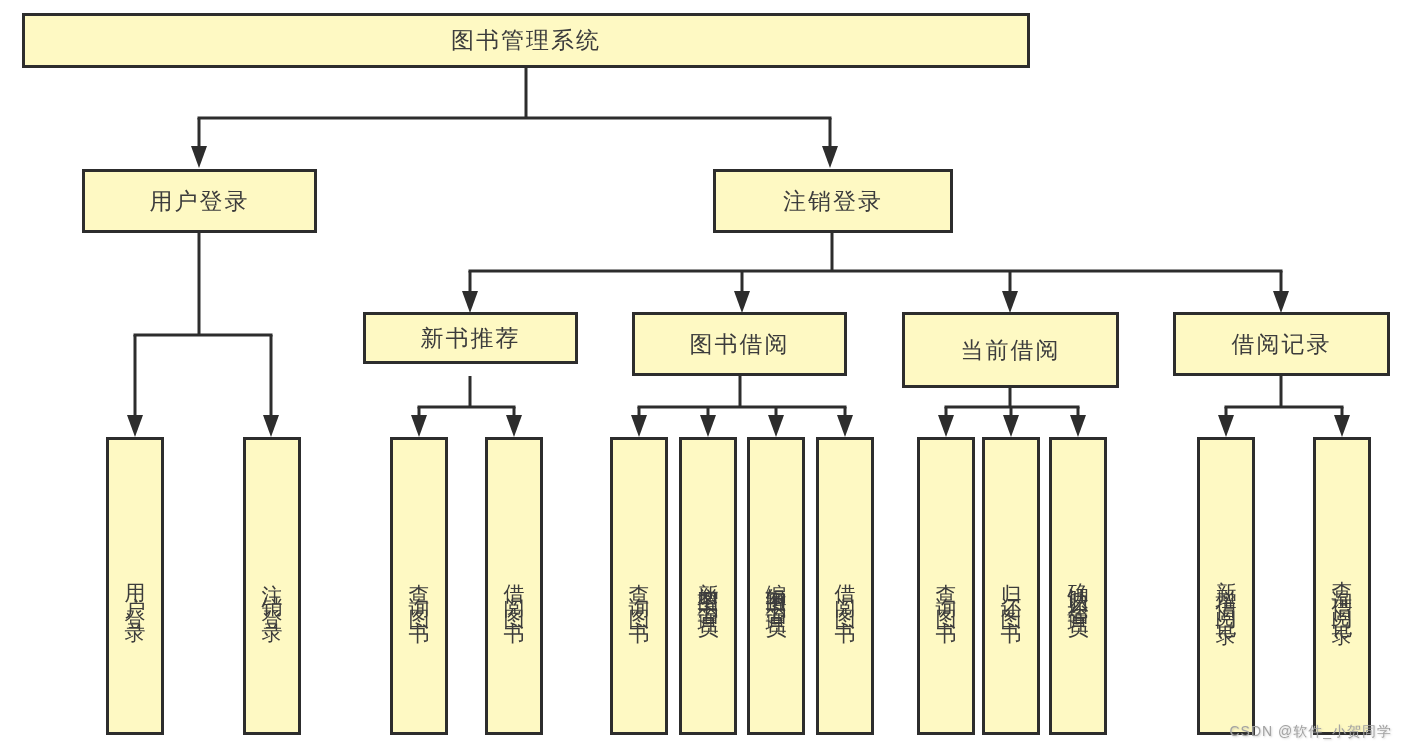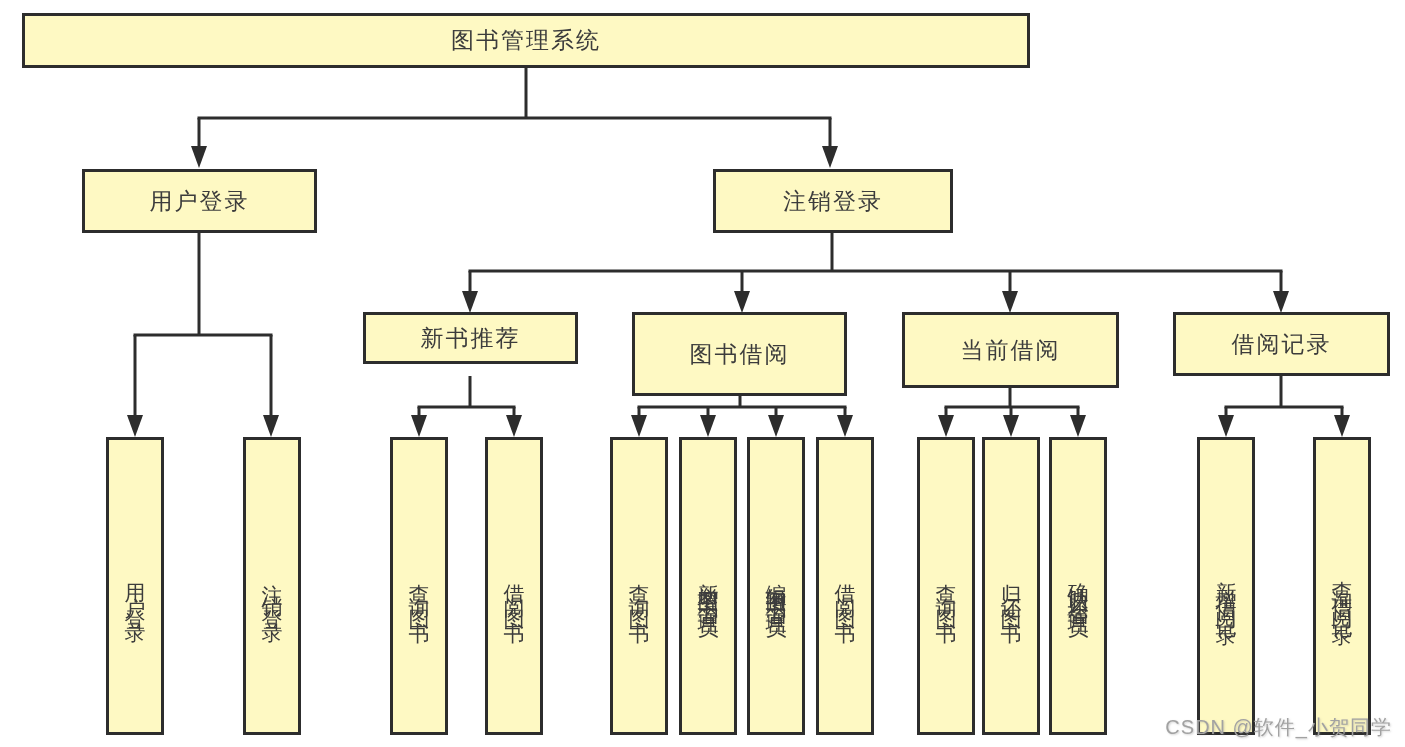--- a/index.html
+++ b/index.html
@@ -38,7 +38,7 @@
   #n-user-login{left:82px;top:169px;width:235px;height:64px;}
   #n-book-mgmt{left:713px;top:169px;width:240px;height:64px;}
   #n-new-book{left:363px;top:312px;width:215px;height:52px;}
-  #n-book-borrow{left:632px;top:312px;width:215px;height:84px;}
+  #n-book-borrow{left:632px;top:312px;width:215px;height:64px;}
   #n-current-borrow{left:902px;top:312px;width:217px;height:76px;}
   #n-borrow-records{left:1173px;top:312px;width:217px;height:64px;}
   .leaf{top:437px;width:58px;height:298px;}

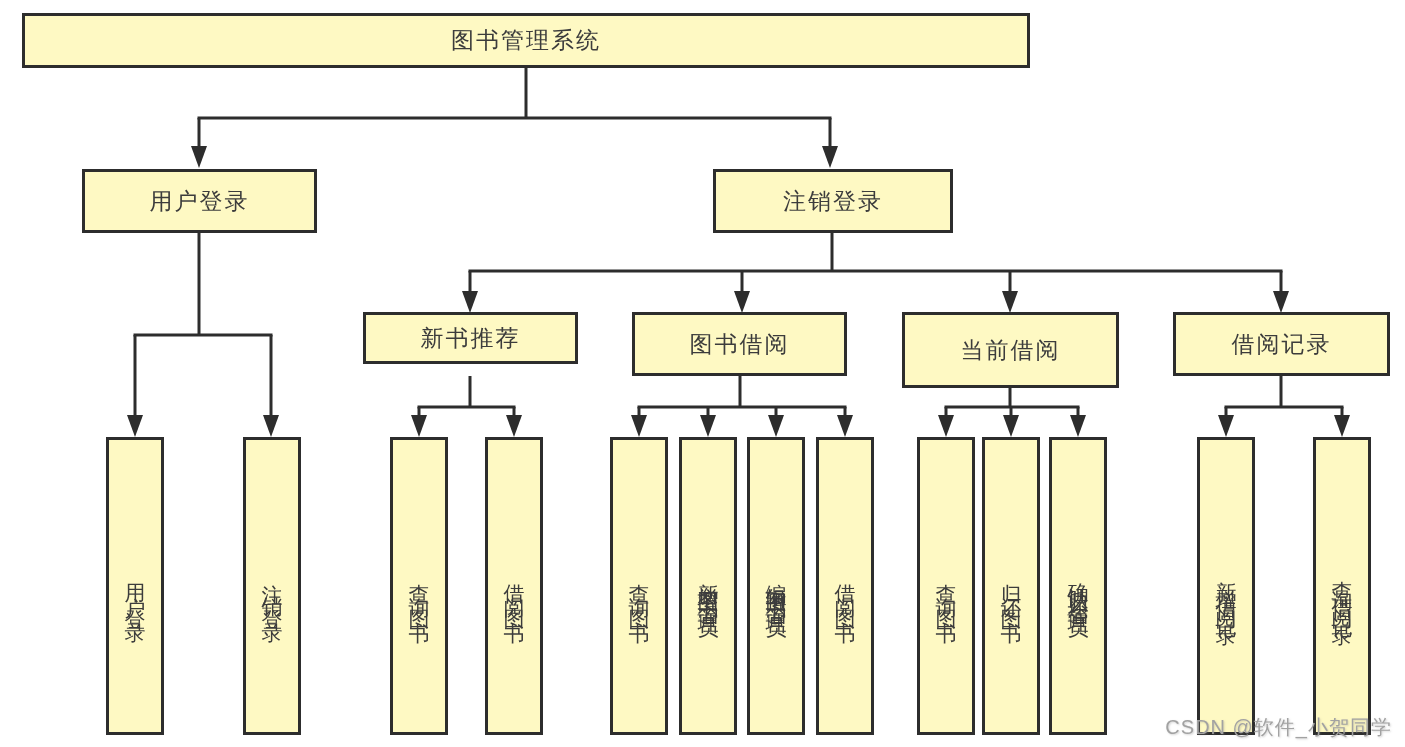--- a/index.html
+++ b/index.html
@@ -58,7 +58,7 @@
   #watermark{
     position:absolute;
     right:13px;bottom:6px;
-    font-size:20px;
+    font-size:14px;
     letter-spacing:1px;
     color:#a2a2a2;
     text-shadow:1px 1px 2px rgba(130,130,130,.35);

